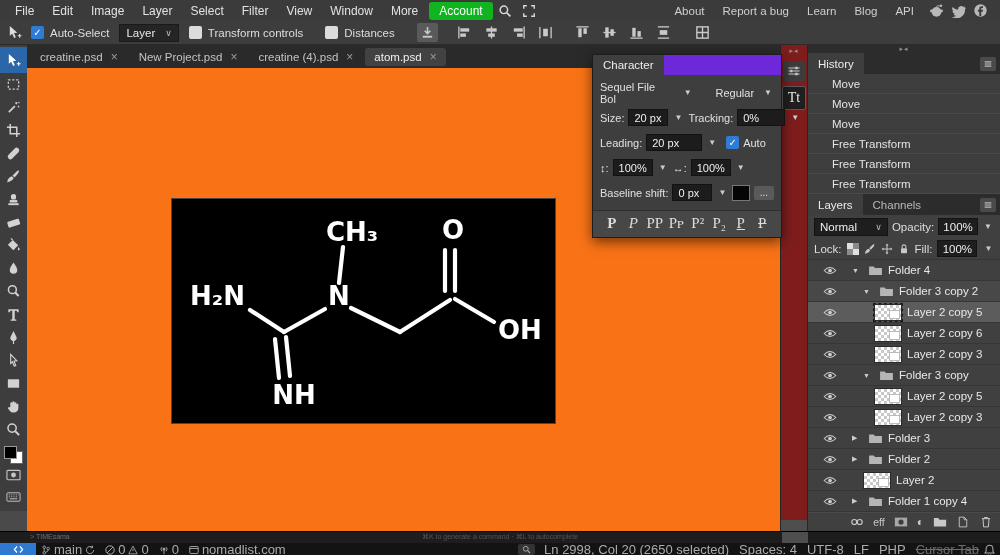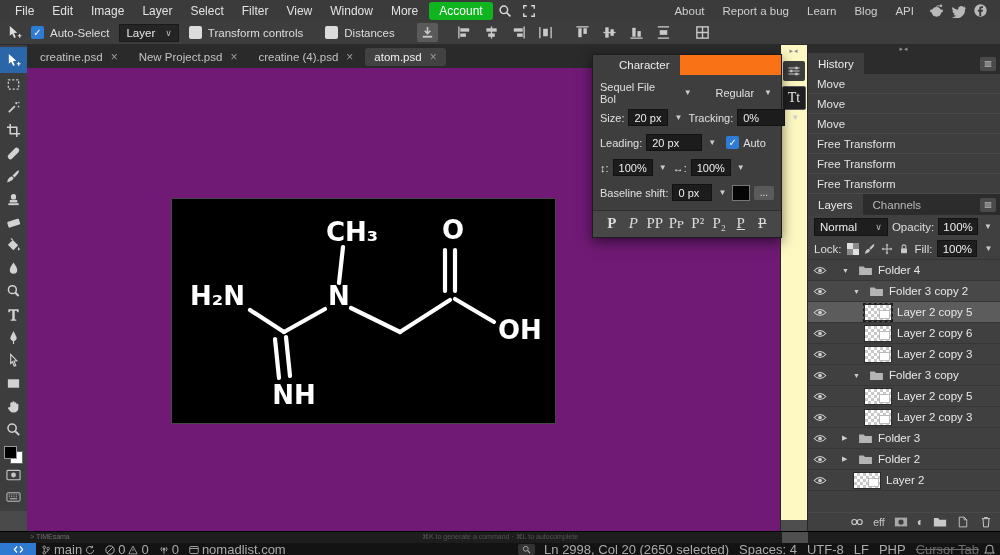--- a/index.html
+++ b/index.html
@@ -102,7 +102,7 @@
 
   
   .char-panel{position:absolute;left:592px;top:54px;width:188px;background:#3e3e3e;border:1px solid #1d1d1d;box-shadow:0 4px 12px rgba(0,0,0,.55);z-index:6;font-size:11px;}
-  .cp-tabrow{height:20px;background:#f97316;display:flex;margin-left:16px;}
+  .cp-tabrow{height:20px;background:#6d28d9;display:flex;}
   .cp-tab{background:#3e3e3e;padding:0 10px;display:flex;align-items:center;color:#ececec;font-size:11.5px;}
   .cp-body{padding:5px 7px 0;}
   .cp-row{display:flex;align-items:center;gap:4px;height:25px;color:#e0e0e0;}

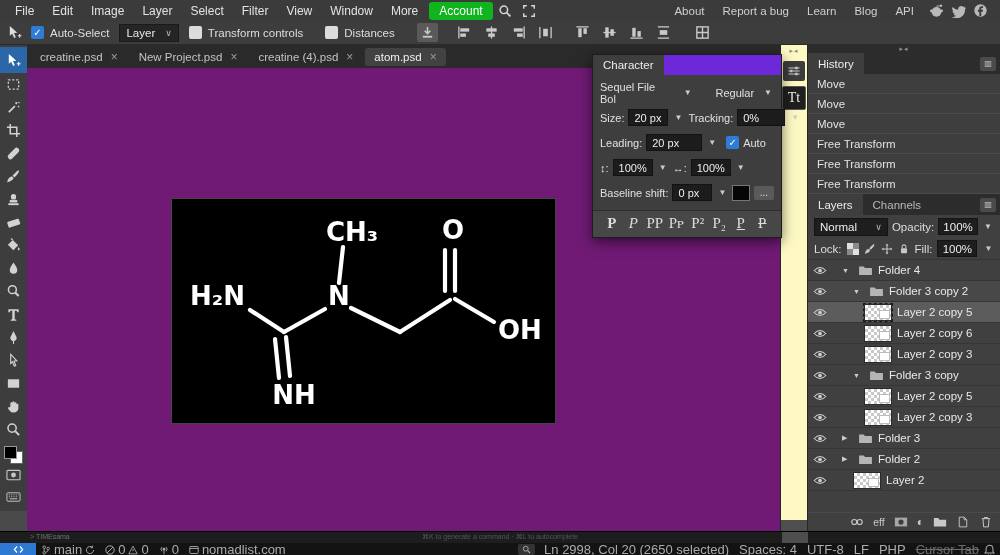--- a/index.html
+++ b/index.html
@@ -73,7 +73,7 @@
   .ptab.active{background:#3e3e3e;color:#ececec;}
   .panel-menu{margin-left:auto;align-self:center;margin-right:4px;width:16px;height:14px;background:#4a4a4a;border-radius:2px;display:flex;align-items:center;justify-content:center;color:#bbb;}
   .panel-menu svg{width:10px;height:10px;}
-  .hrow{height:19px;display:flex;align-items:center;padding-left:9px;border-bottom:1px solid #4a4a4a;background:#3e3e3e;color:#e3e3e3;flex:0 0 auto;}
+  .hrow{height:19px;display:flex;align-items:center;padding-left:24px;border-bottom:1px solid #4a4a4a;background:#3e3e3e;color:#e3e3e3;flex:0 0 auto;}
   .blend-row{height:23px;display:flex;align-items:center;gap:4px;padding:0 6px;flex:0 0 auto;}
   .blend-box{width:78px;background:#1e1e1e;border:1px solid #141414;height:16px;display:flex;align-items:center;justify-content:space-between;padding:0 5px;color:#eee;}
   .val-box{background:#1e1e1e;border:1px solid #141414;height:15px;display:flex;align-items:center;justify-content:center;padding:0 4px;min-width:30px;color:#eee;}

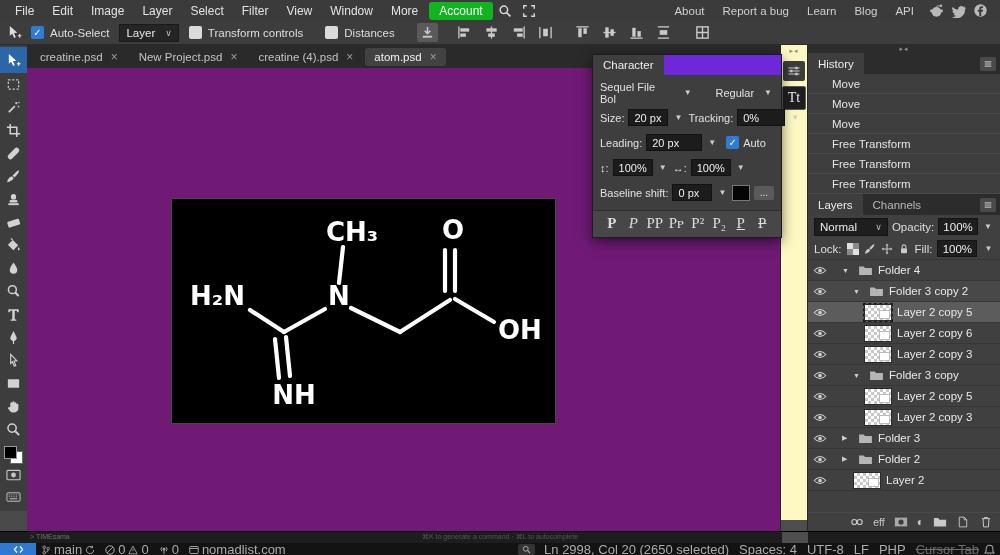--- a/index.html
+++ b/index.html
@@ -58,7 +58,7 @@
   .doc text{font-family:"DejaVu Sans",sans-serif;font-weight:bold;font-size:26px;fill:#fff;}
   .doc line{stroke:#fff;stroke-width:4.2;stroke-linecap:round;}
 
-  .sidestrip{width:26px;background:#fef9c3;border-left:1px solid #262626;display:flex;flex-direction:column;align-items:center;padding-top:2px;gap:5px;flex:0 0 auto;}
+  .sidestrip{width:26px;background:#7f1d1d;border-left:1px solid #262626;display:flex;flex-direction:column;align-items:center;padding-top:2px;gap:5px;flex:0 0 auto;}
   .strip-collapse{color:#8f8f8f;font-size:7px;letter-spacing:1px;height:9px;}
   .strip-btn{width:22px;height:20px;background:#3d3d3d;display:flex;align-items:center;justify-content:center;color:#ccc;border-radius:2px;}
   .strip-btn svg{width:14px;height:12px;}

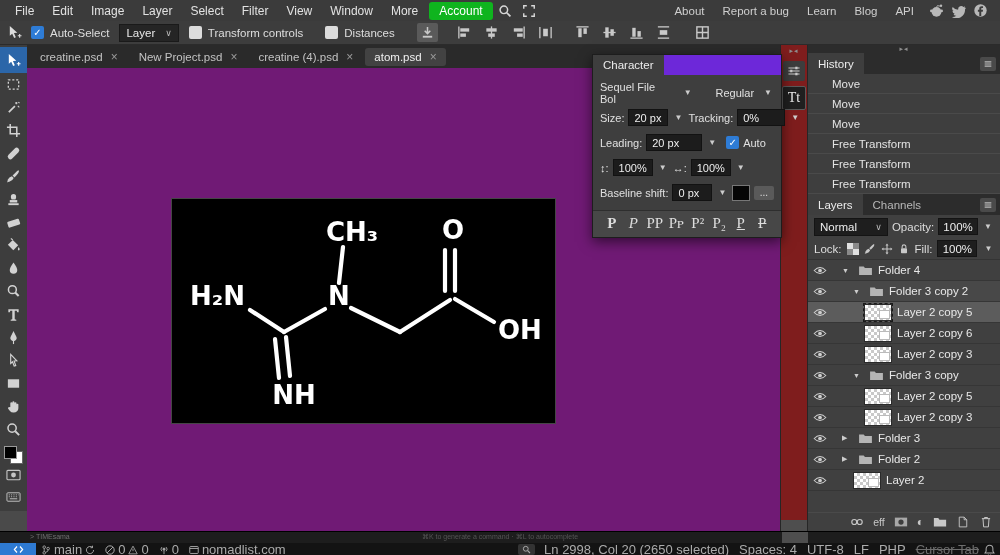--- a/index.html
+++ b/index.html
@@ -52,7 +52,7 @@
   .tab{display:flex;align-items:center;gap:8px;padding:3px 9px;border-radius:3px;white-space:nowrap;}
   .tab.active{background:#424242;color:#f0f0f0;}
   .tab-close{color:#9a9a9a;font-size:12px;line-height:10px;}
-  .canvas-area{flex:1;background:#701a75;position:relative;}
+  .canvas-area{flex:1;background:#f97316;position:relative;}
   .doc{position:absolute;left:145px;top:131px;width:383px;height:224px;background:#000;outline:1px solid #454545;}
   .doc svg{width:100%;height:100%;}
   .doc text{font-family:"DejaVu Sans",sans-serif;font-weight:bold;font-size:26px;fill:#fff;}

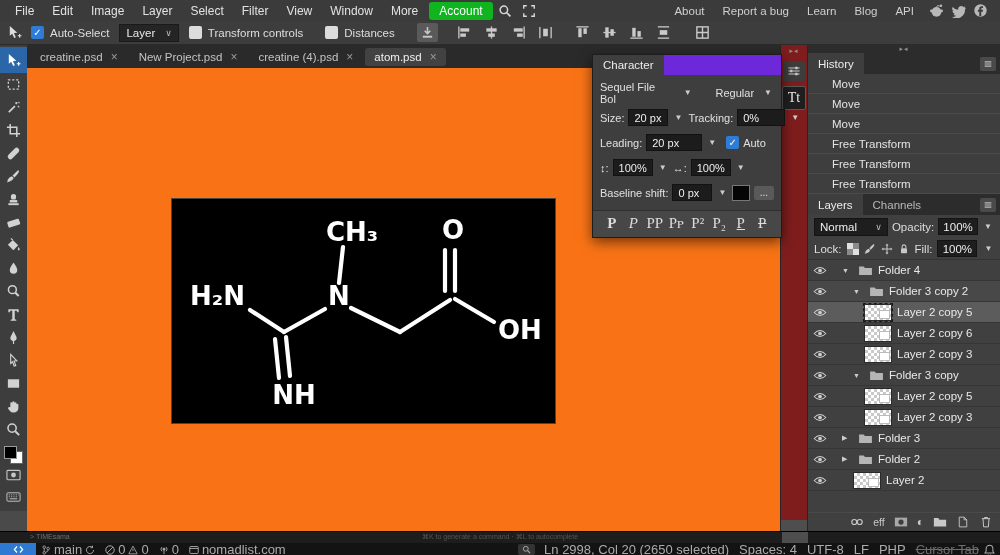--- a/index.html
+++ b/index.html
@@ -81,7 +81,7 @@
   .lock-icon{width:14px;height:14px;display:flex;align-items:center;justify-content:center;color:#c8c8c8;}
   .lock-icon svg{width:12px;height:12px;}
   #layers-list{flex:1;overflow:hidden;}
-  .lrow{height:20px;display:flex;align-items:center;border-bottom:1px solid #363636;padding-left:5px;gap:5px;color:#e8e8e8;}
+  .lrow{height:20px;display:flex;align-items:center;border-bottom:1px solid #363636;padding-left:15px;gap:5px;color:#e8e8e8;}
   .lrow.selected{background:#5c5c5c;}
   .lrow.tinted{background:#484848;}
   .eye-cell{width:19px;display:flex;color:#cfcfcf;flex:0 0 auto;}

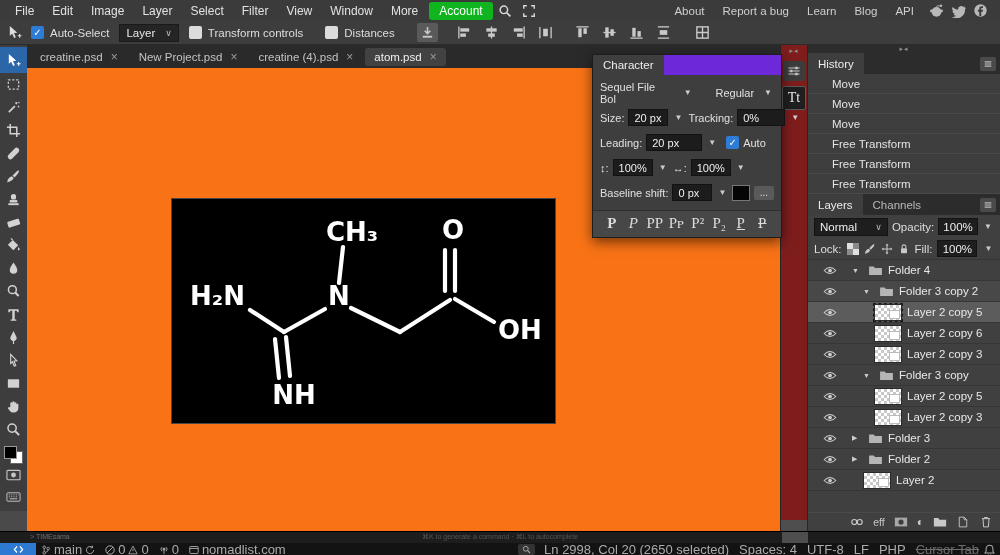--- a/index.html
+++ b/index.html
@@ -682,6 +682,22 @@
             <span class="thumb"></span>
             <span>Layer 2</span>
           </div>
+          <div class="lrow">
+            <span class="eye-cell">
+              <svg viewBox="0 0 18 11">
+                <path d="M1.5 5.5Q9-2.5 16.5 5.5 9 13.5 1.5 5.5z" fill="none" stroke="currentColor" stroke-width="1.3"></path>
+                <circle cx="9" cy="5.5" r="2.4" fill="currentColor"></circle>
+              </svg>
+            </span>
+            <span style="width:0px;flex:0 0 auto"></span>
+            <span class="caret-cell">▶</span>
+            <span class="folder-icon">
+              <svg viewBox="0 0 16 12">
+                <path d="M1 1.5h5l1.4 1.8H15V11H1z" fill="currentColor"></path>
+              </svg>
+            </span>
+            <span>Folder 1 copy 4</span>
+          </div>
         </div>
 
       <div class="layers-foot">

